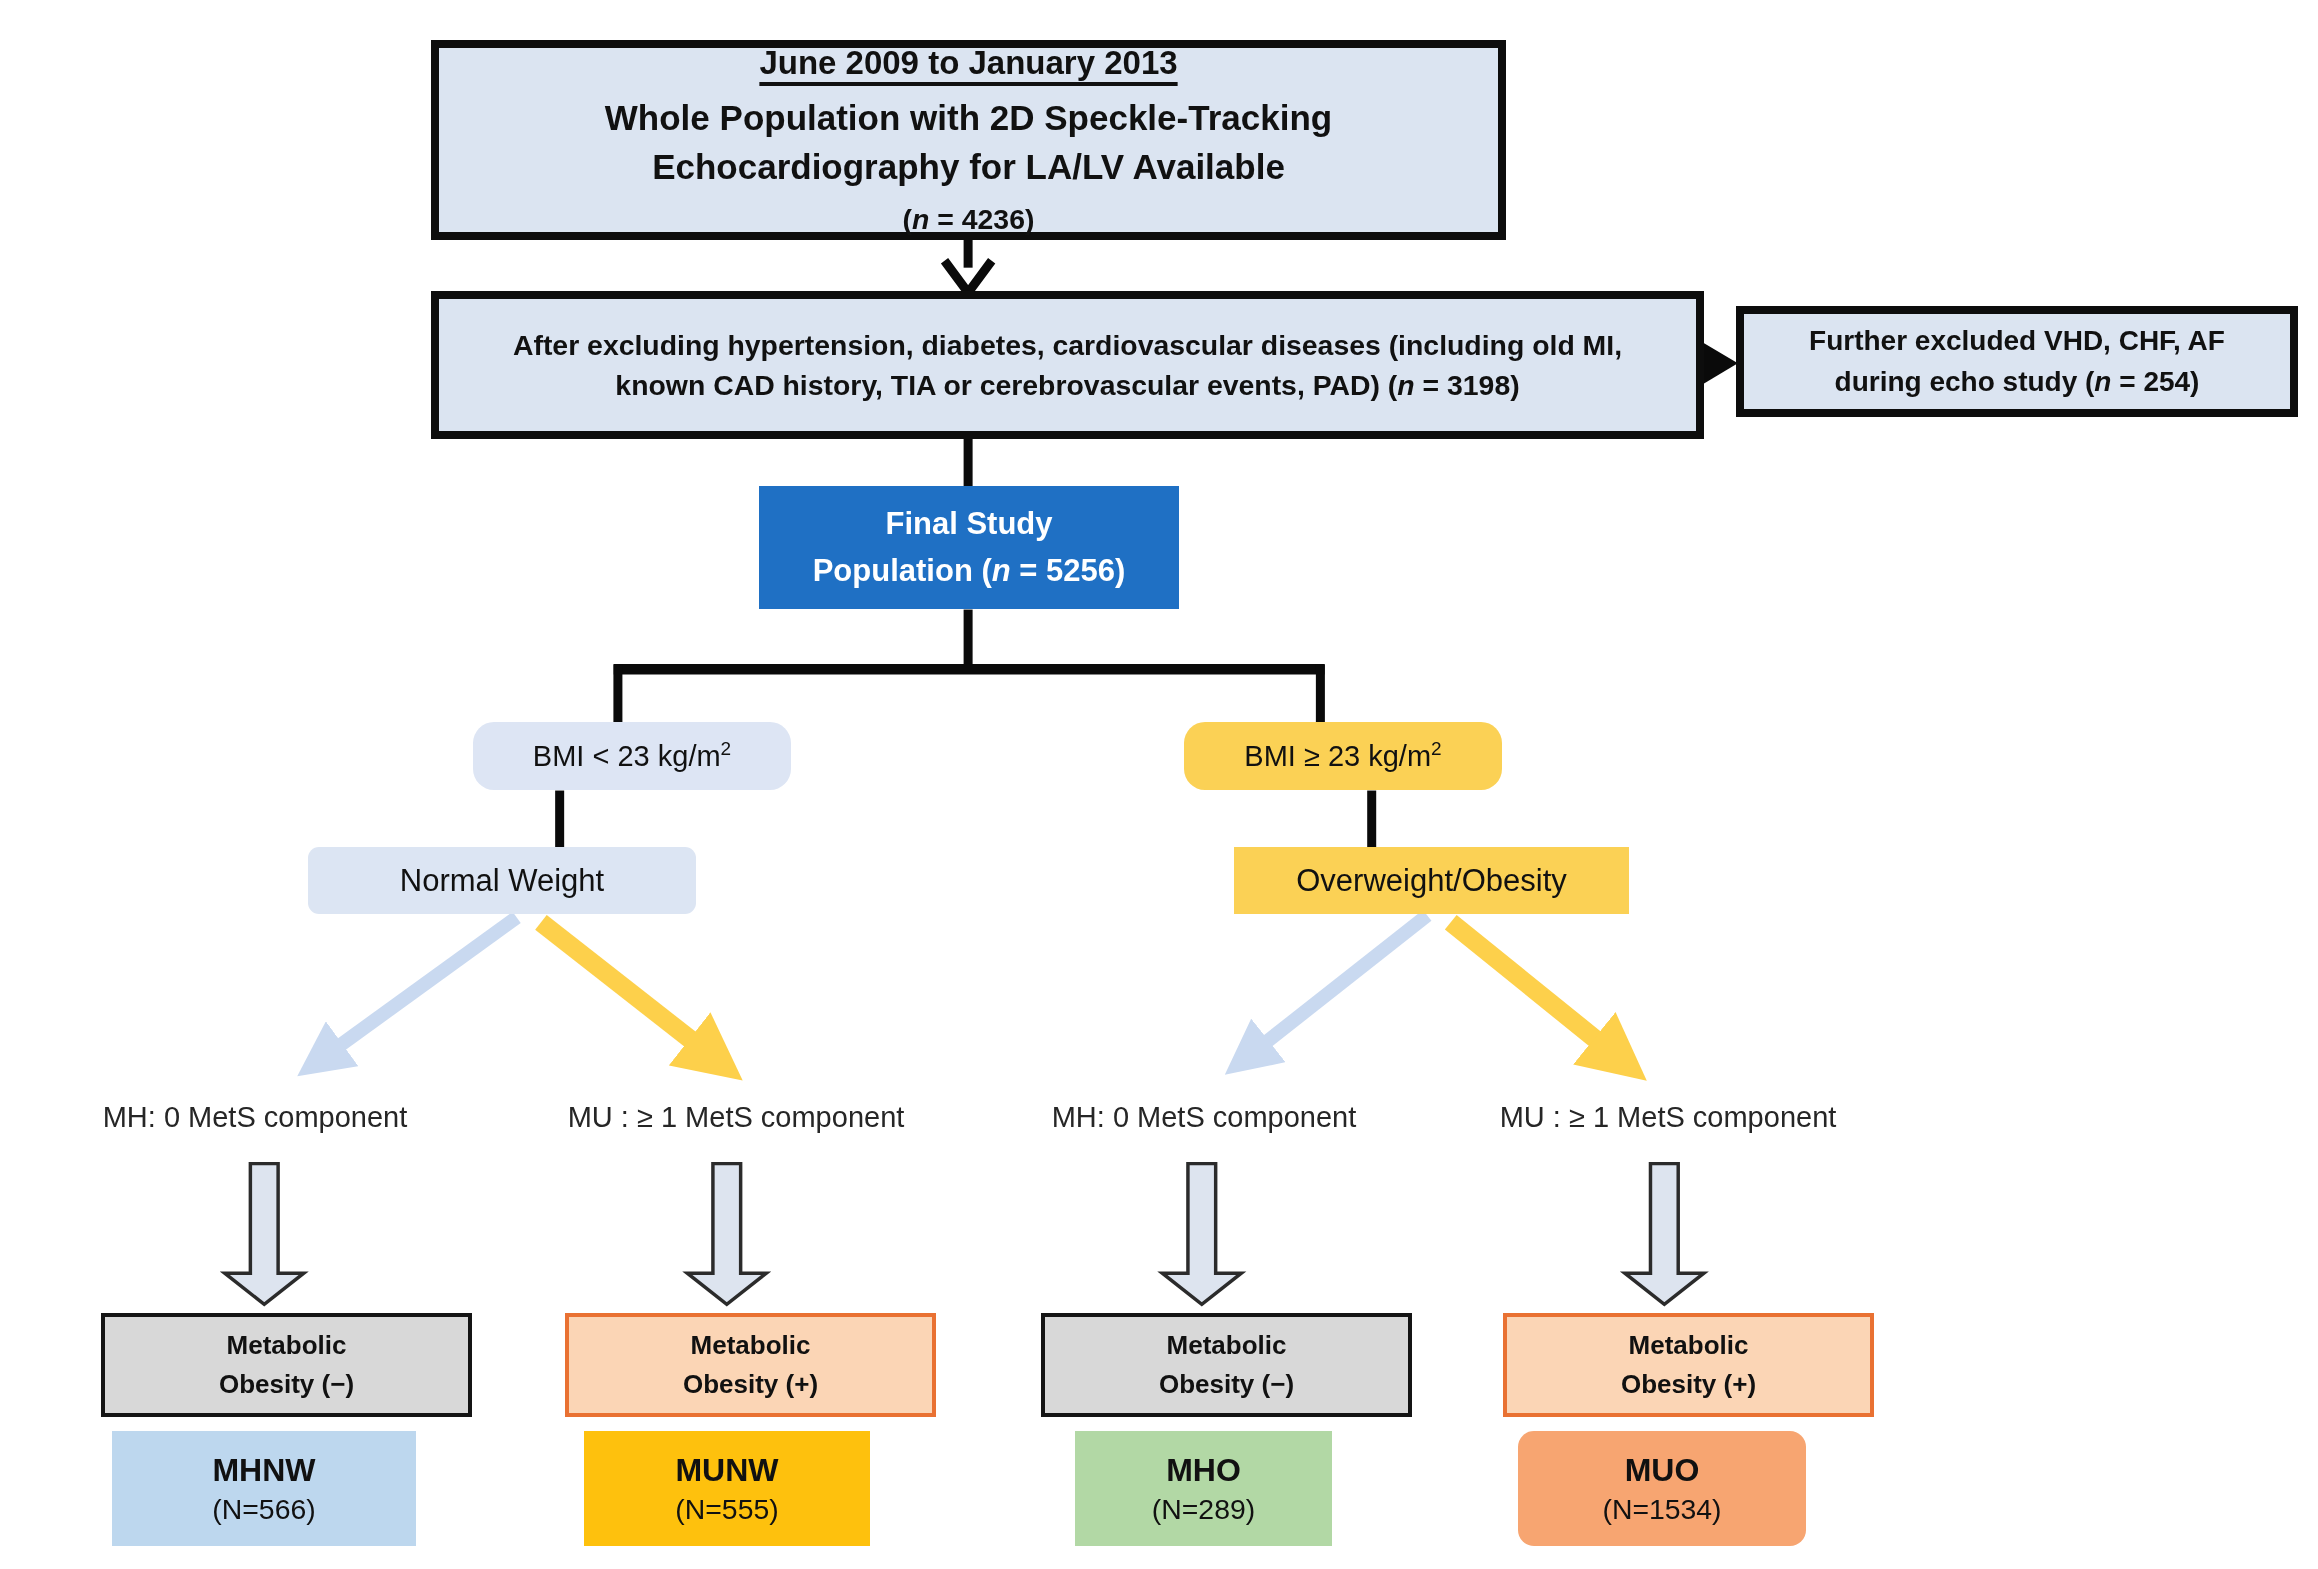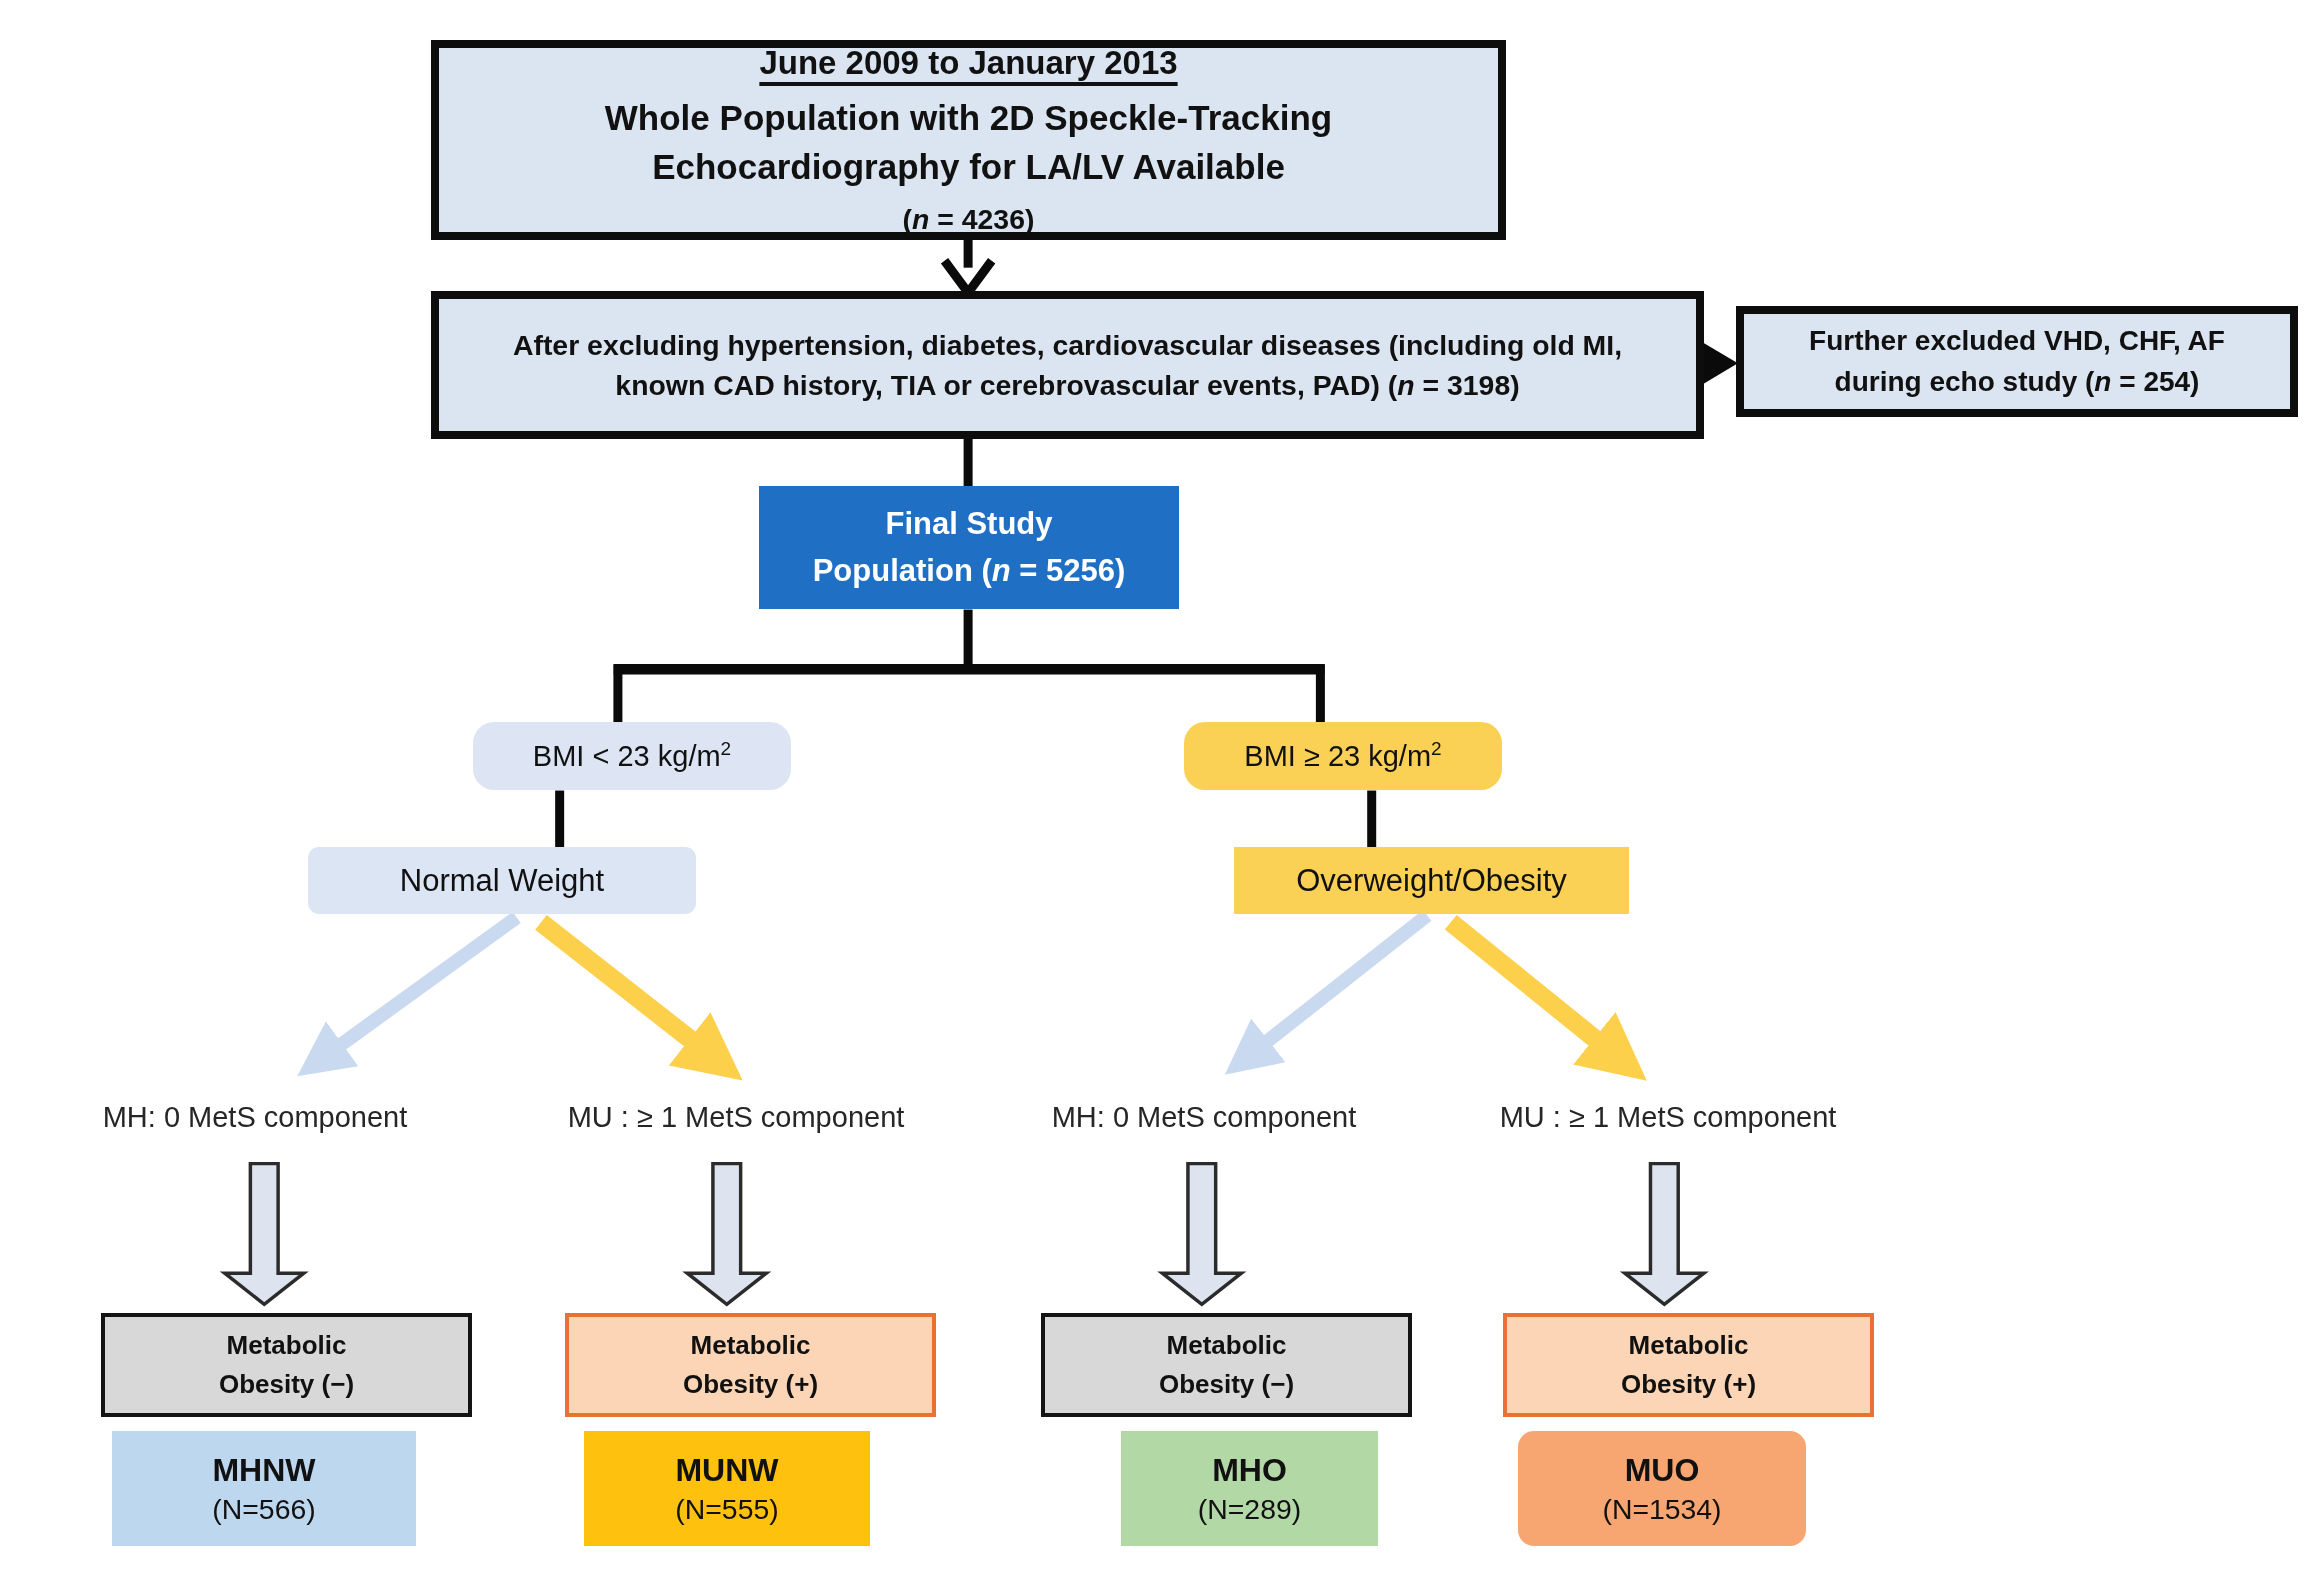--- a/index.html
+++ b/index.html
@@ -52,7 +52,7 @@
   .result .rcount{font-size:28.4px;}
   .r1{left:112px;width:304px;background:var(--mhnw-fill);}
   .r2{left:584px;width:286px;background:var(--munw-fill);}
-  .r3{left:1075px;width:257px;background:var(--mho-fill);margin-left:46px;}
+  .r3{left:1075px;width:257px;background:var(--mho-fill);}
   .r4{left:1518px;width:288px;background:var(--muo-fill);border-radius:16px;}
   
   .conn{stroke:var(--connector-black);fill:none;}

